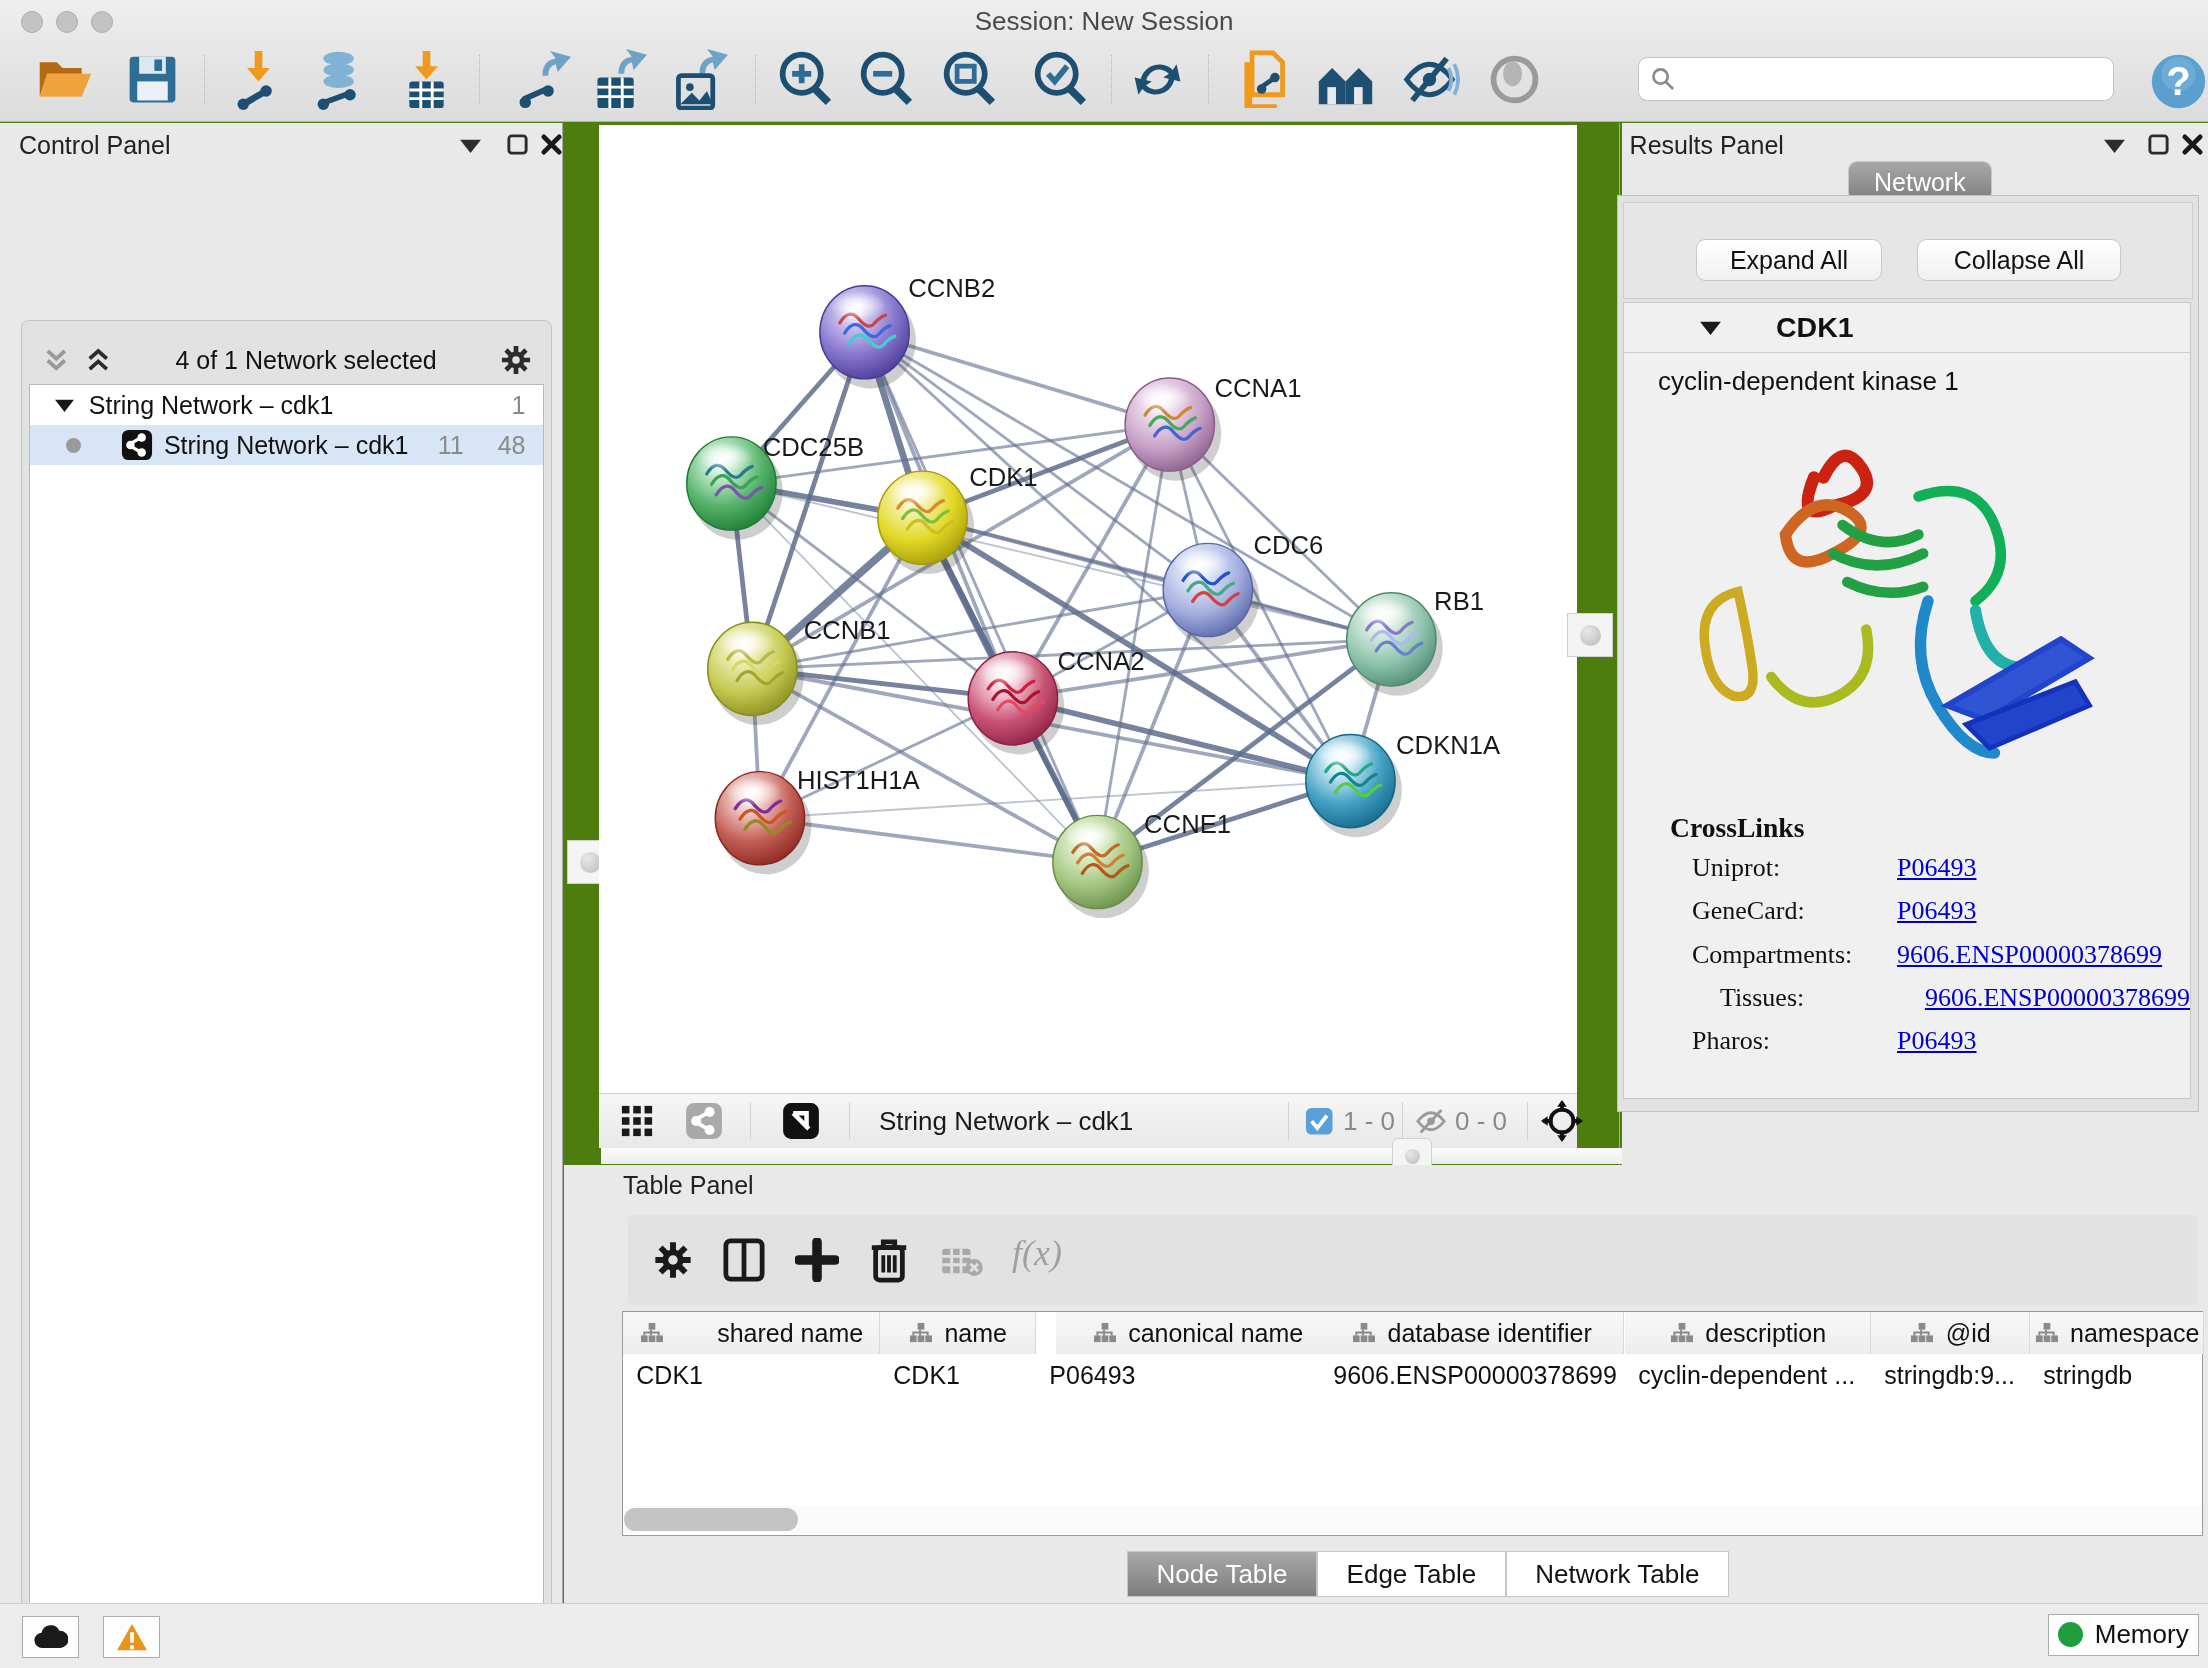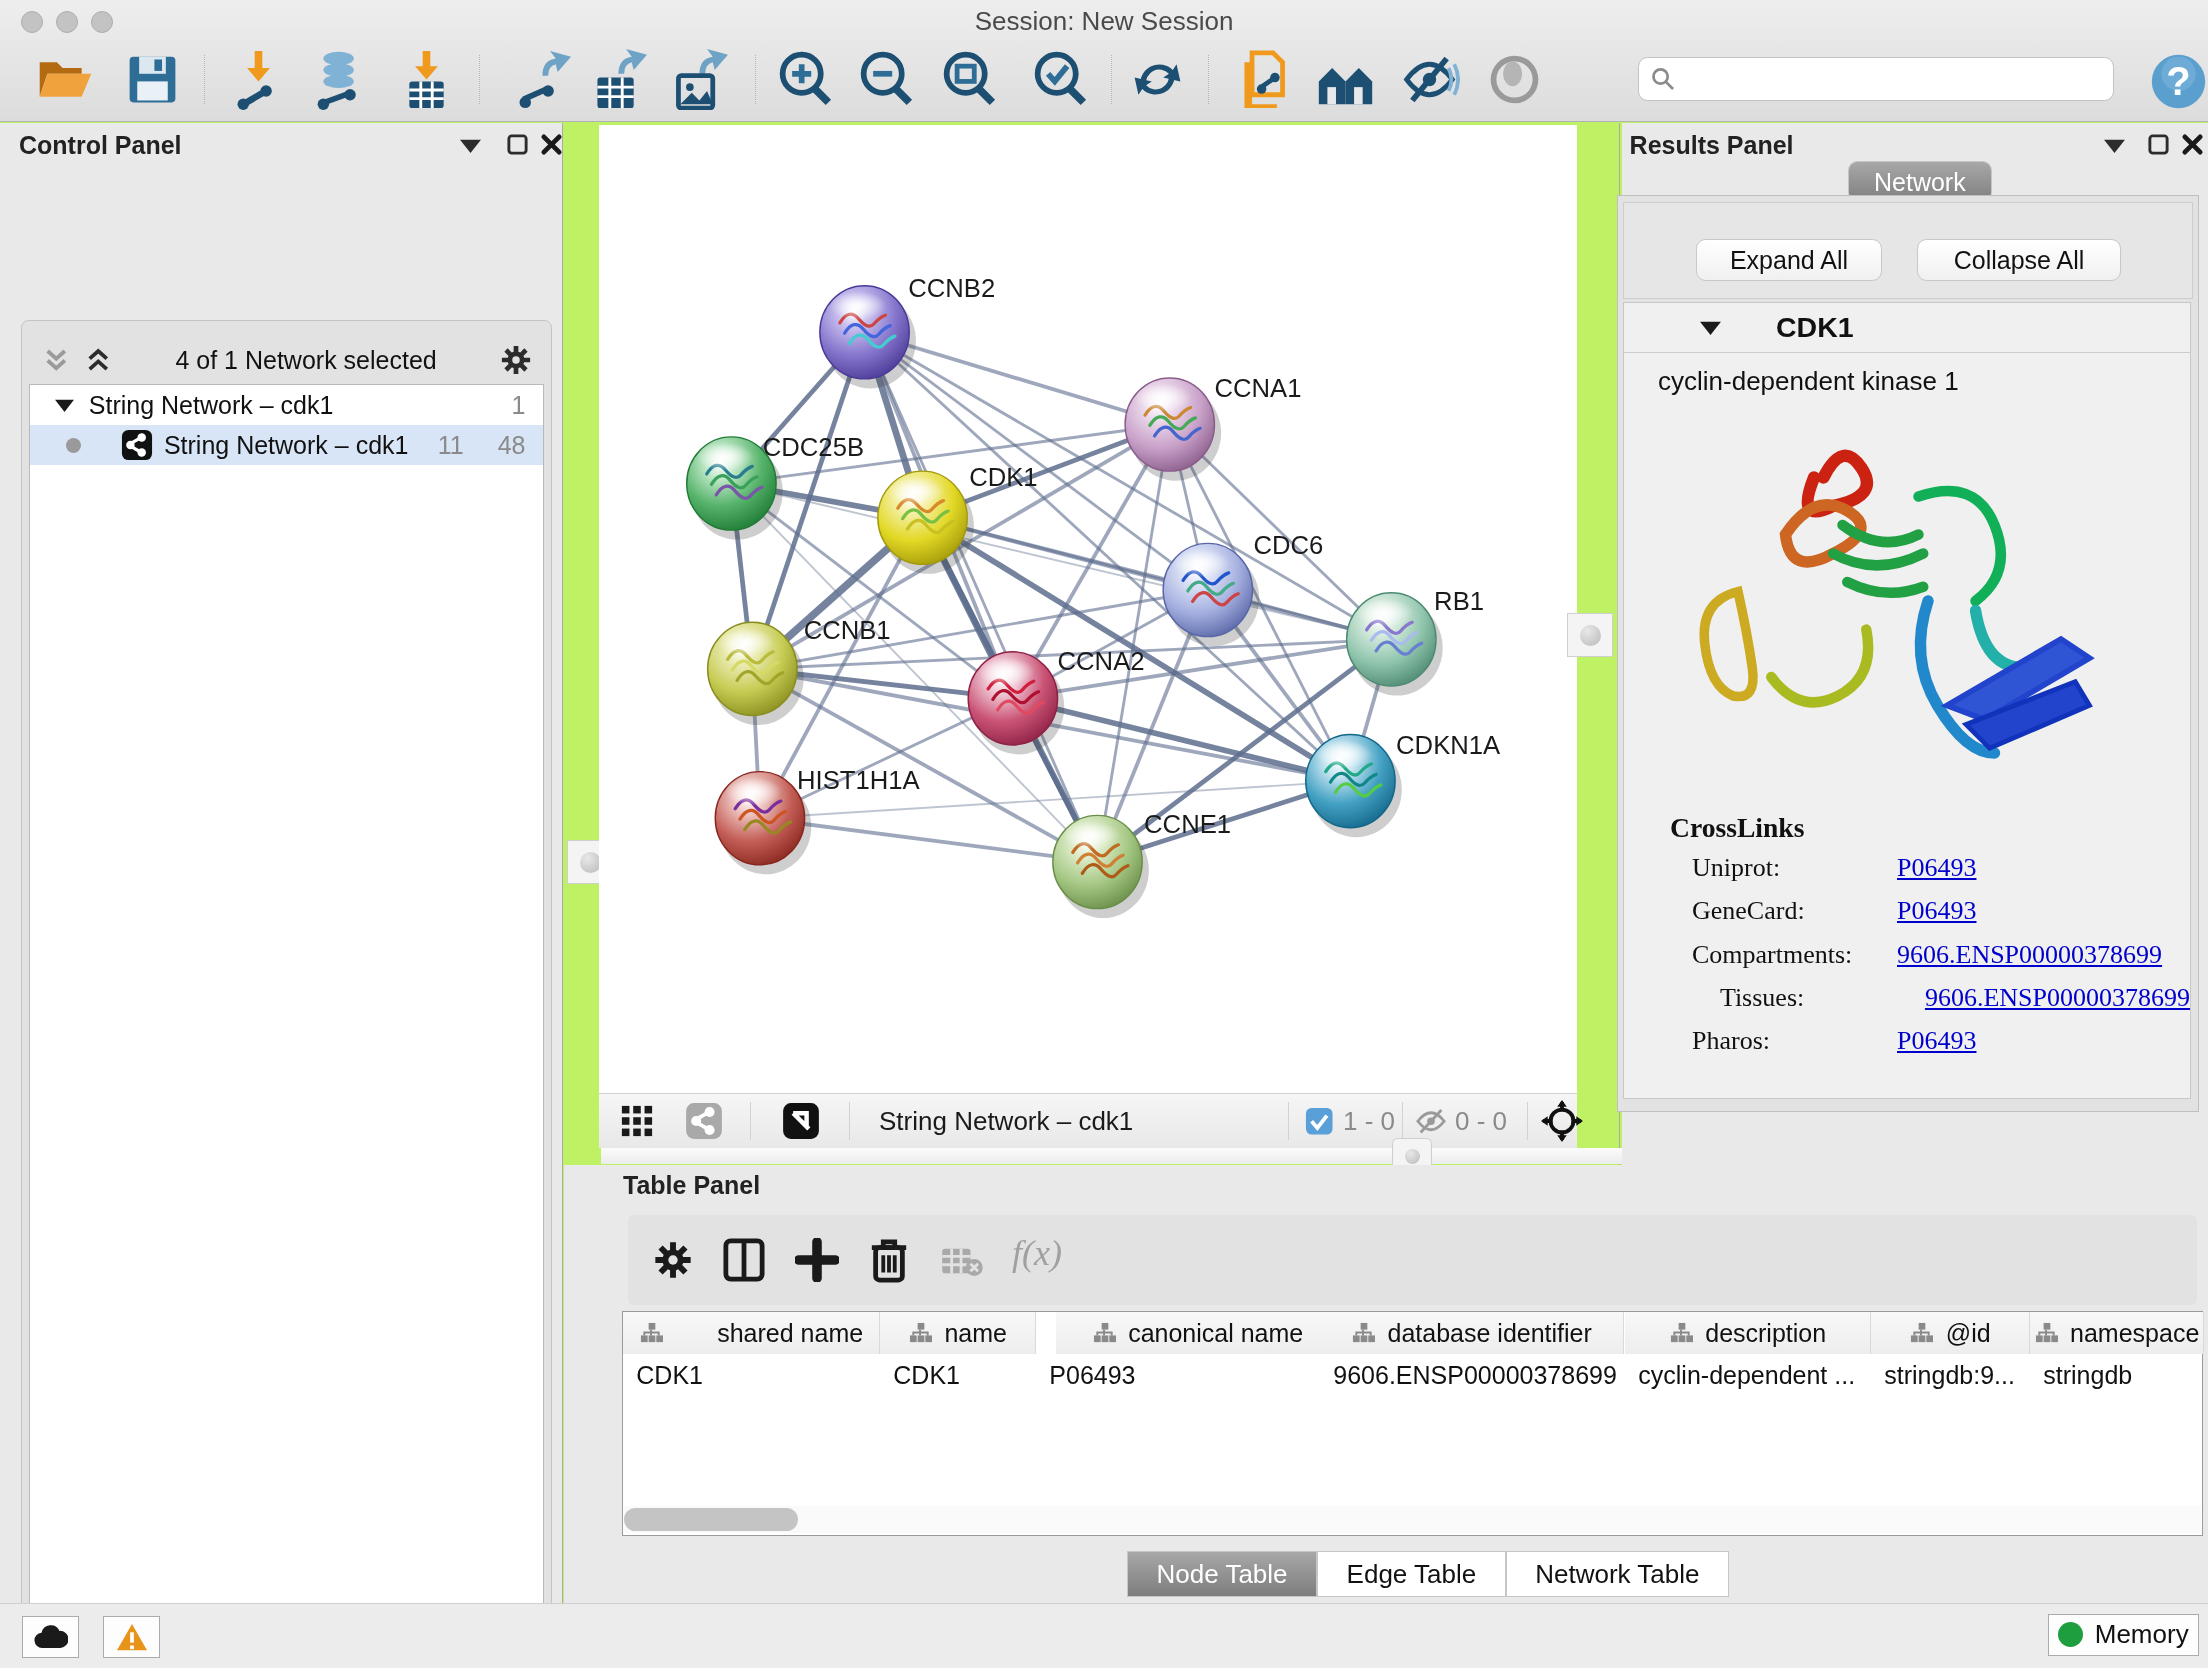--- a/index.html
+++ b/index.html
@@ -3,7 +3,7 @@
 <meta charset="utf-8">
 <style>
   html,body{margin:0;padding:0;background:#e9e9e9;font-family:"Liberation Sans",sans-serif;}
-  #app{position:relative;width:2208px;height:1668px;overflow:hidden;background:#bef264;}
+  #app{position:relative;width:2208px;height:1668px;overflow:hidden;background:#4d7c0f;}
   .abs{position:absolute;}
   
   #chrome{left:0;top:0;width:2208px;height:121px;background:linear-gradient(#eeeeee,#dcdcdc);border-bottom:1.9px solid #b2b2b2;}

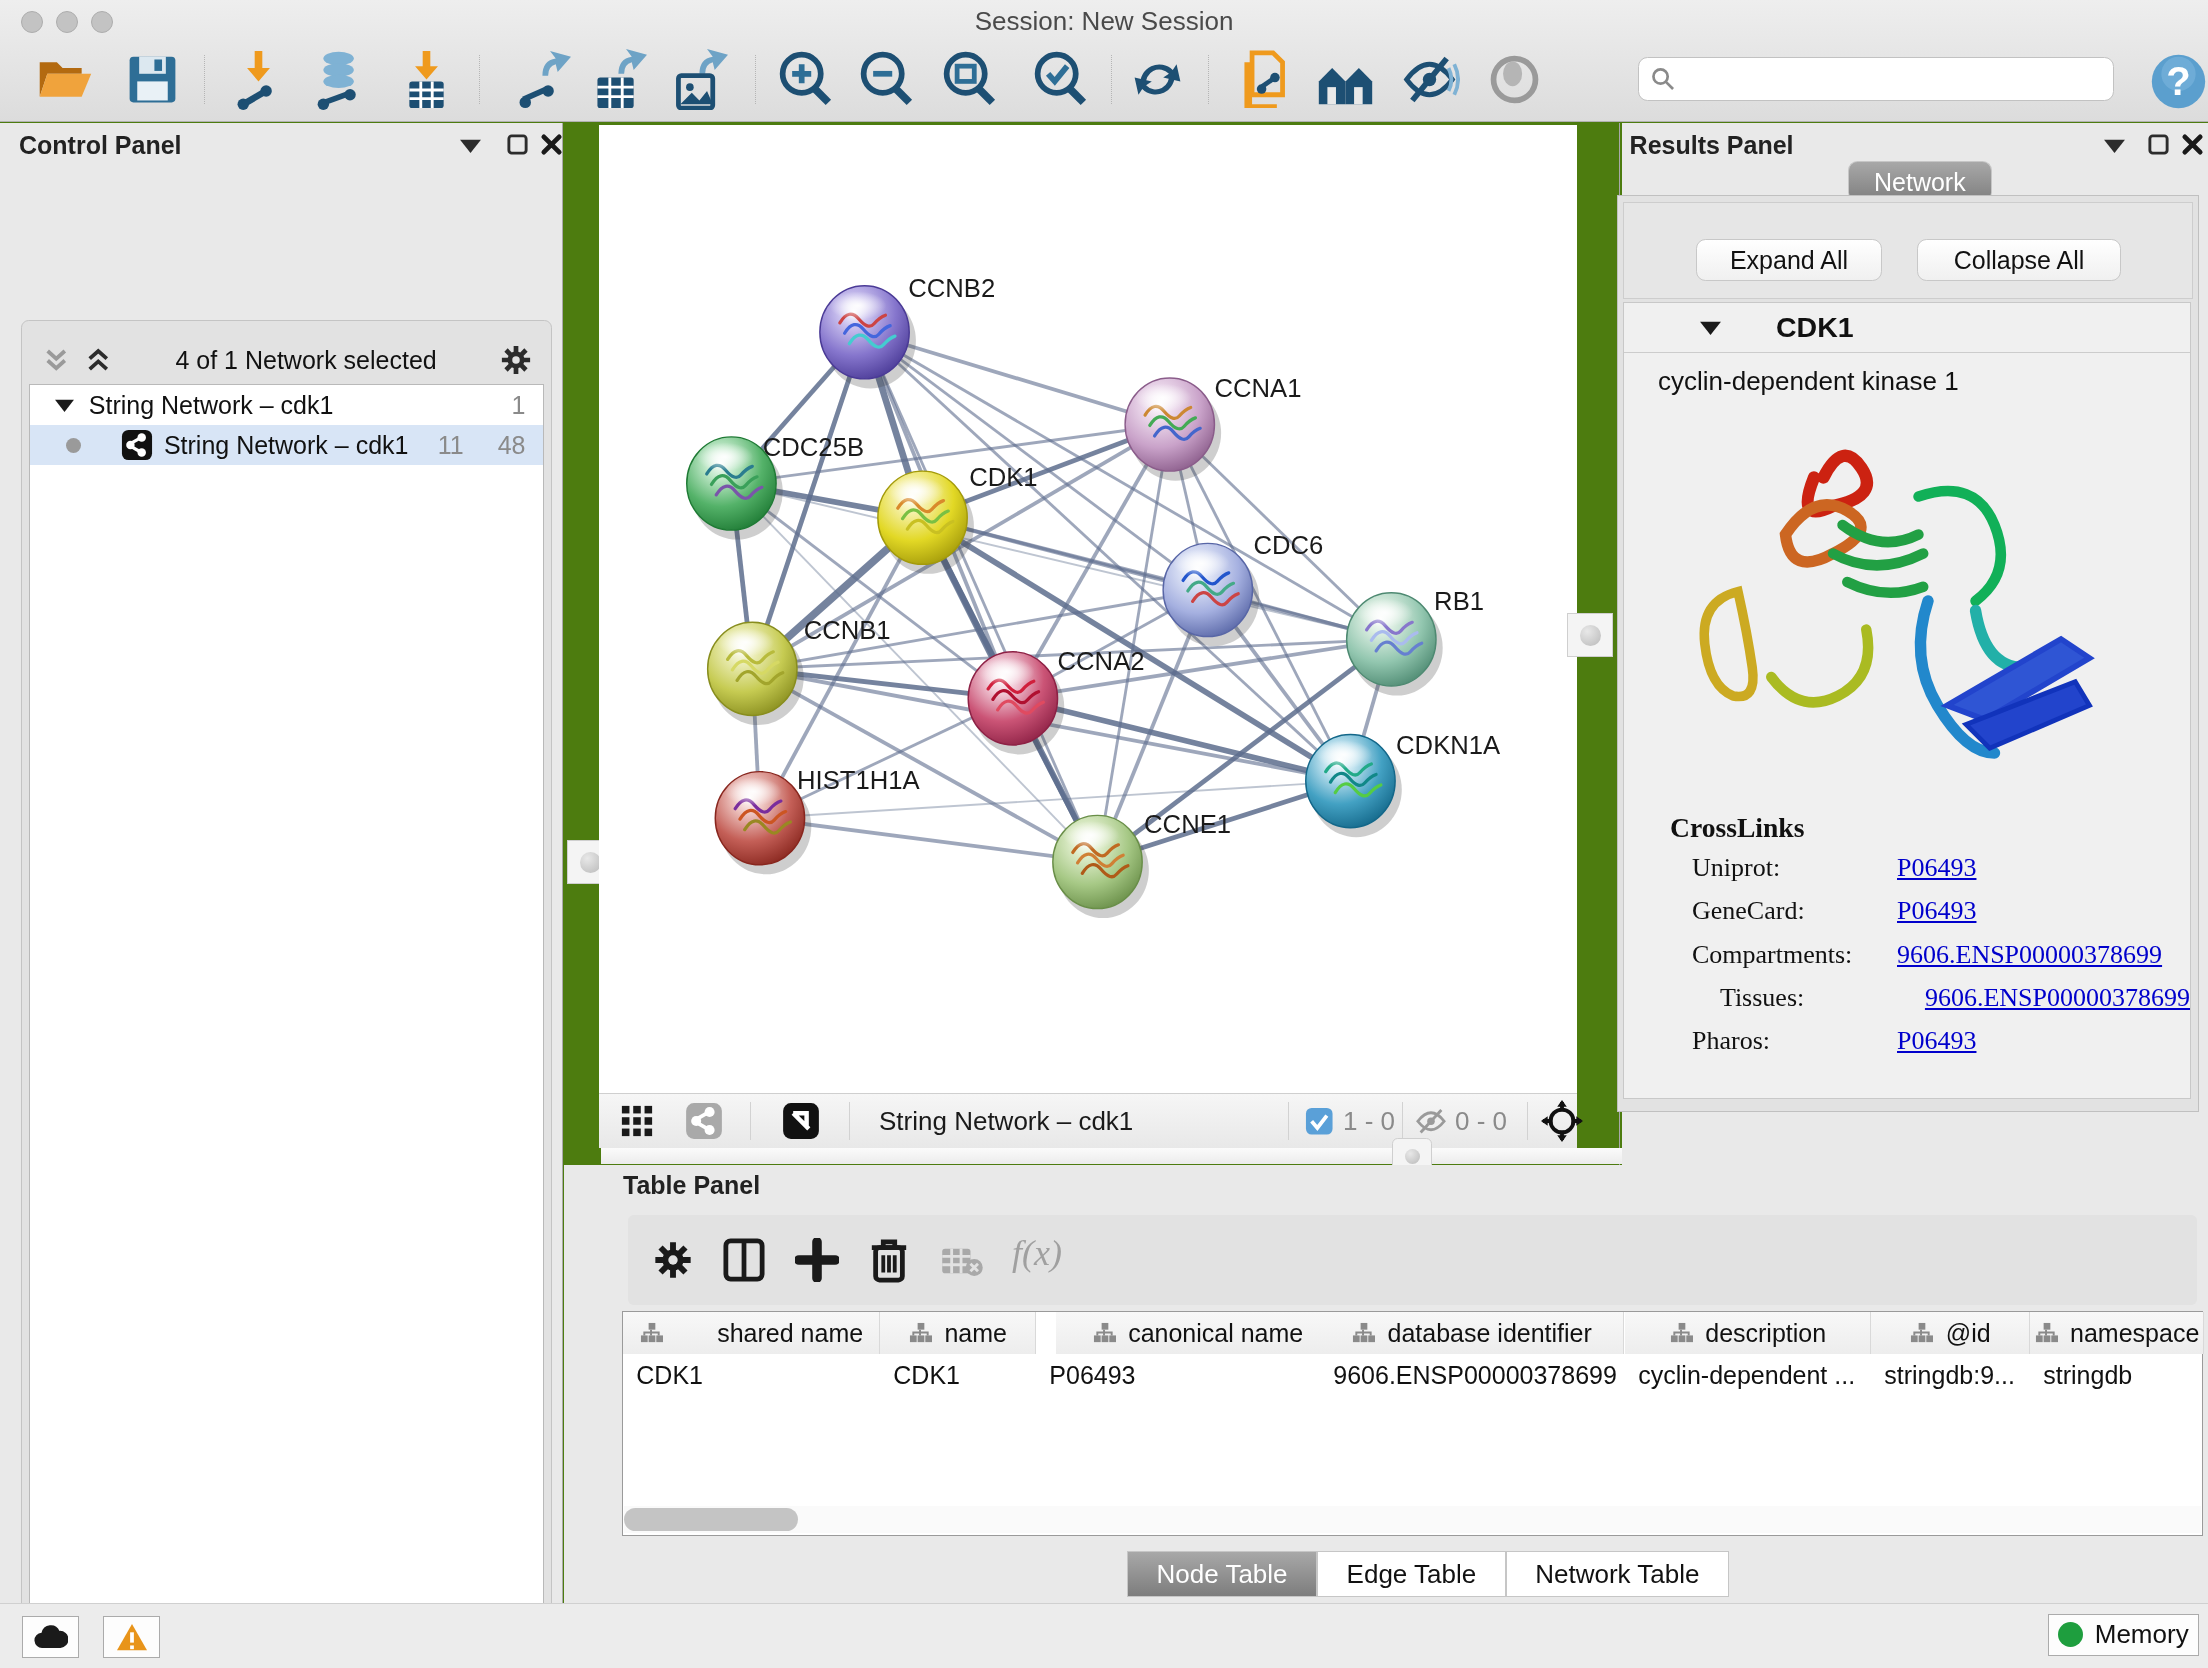--- a/index.html
+++ b/index.html
@@ -13,7 +13,7 @@
   .tb-sep{position:absolute;top:55px;width:0;height:49px;border-left:1.9px dotted #b5b5b5;}
   #search-box{position:absolute;left:1638px;top:57px;width:476px;height:44px;background:#fff;border:1.9px solid #c2c2c2;border-radius:9.5px;display:flex;align-items:center;padding-left:9.5px;box-sizing:border-box;}
   
-  .panel-title{font-size:25px;color:#222;font-weight:bold;}
+  .panel-title{font-size:25px;color:#222;}
   .tab{display:inline-block;font-size:25px;padding:5.7px 25px;background:#fff;color:#111;border:1px solid #c6c6c6;border-bottom:none;}
   .tab.active{background:linear-gradient(#a8a8a8,#7e7e7e);color:#fff;}
   .tab:first-child{border-radius:9.5px 0 0 0;}

